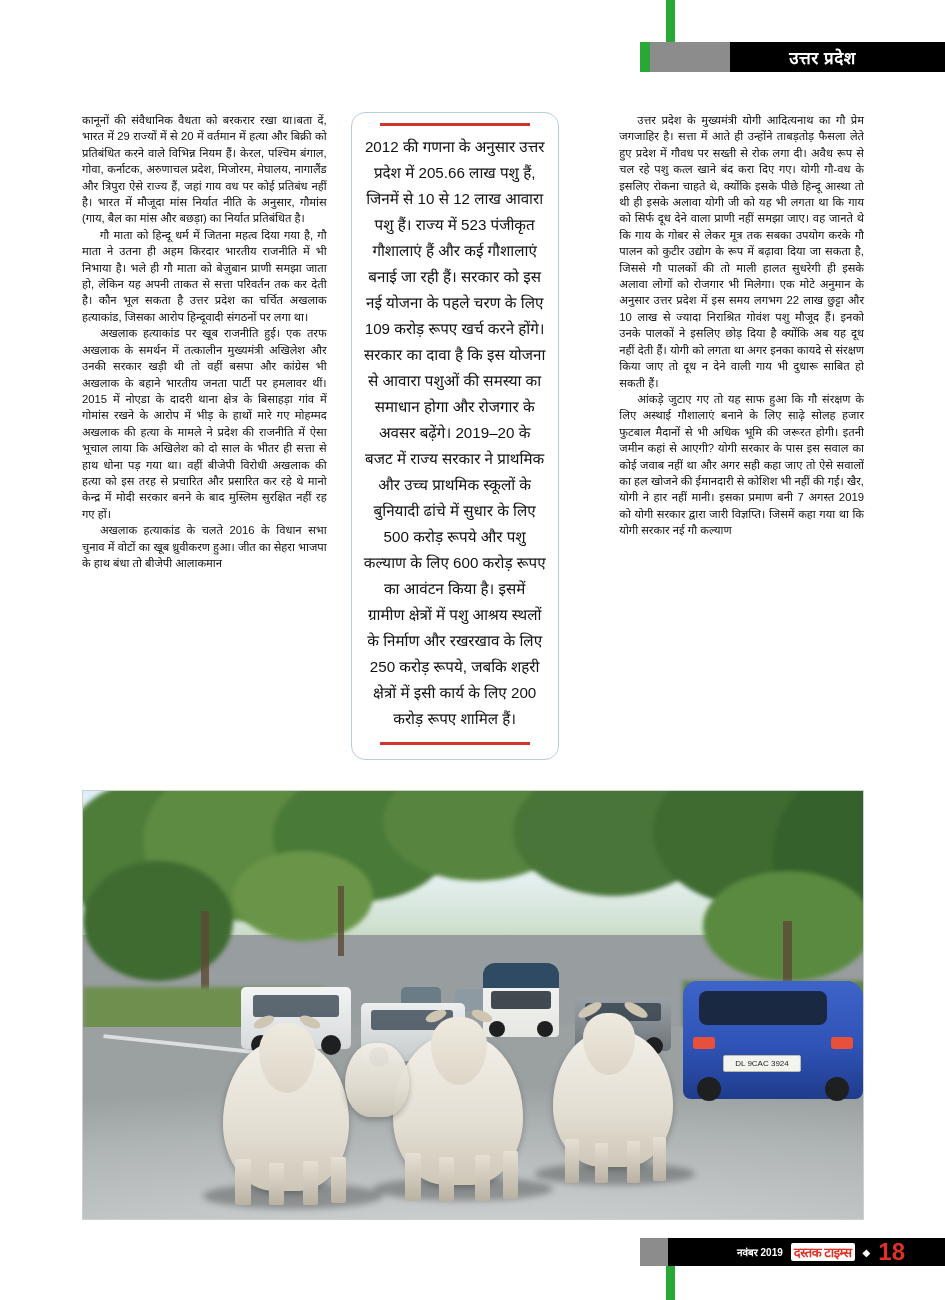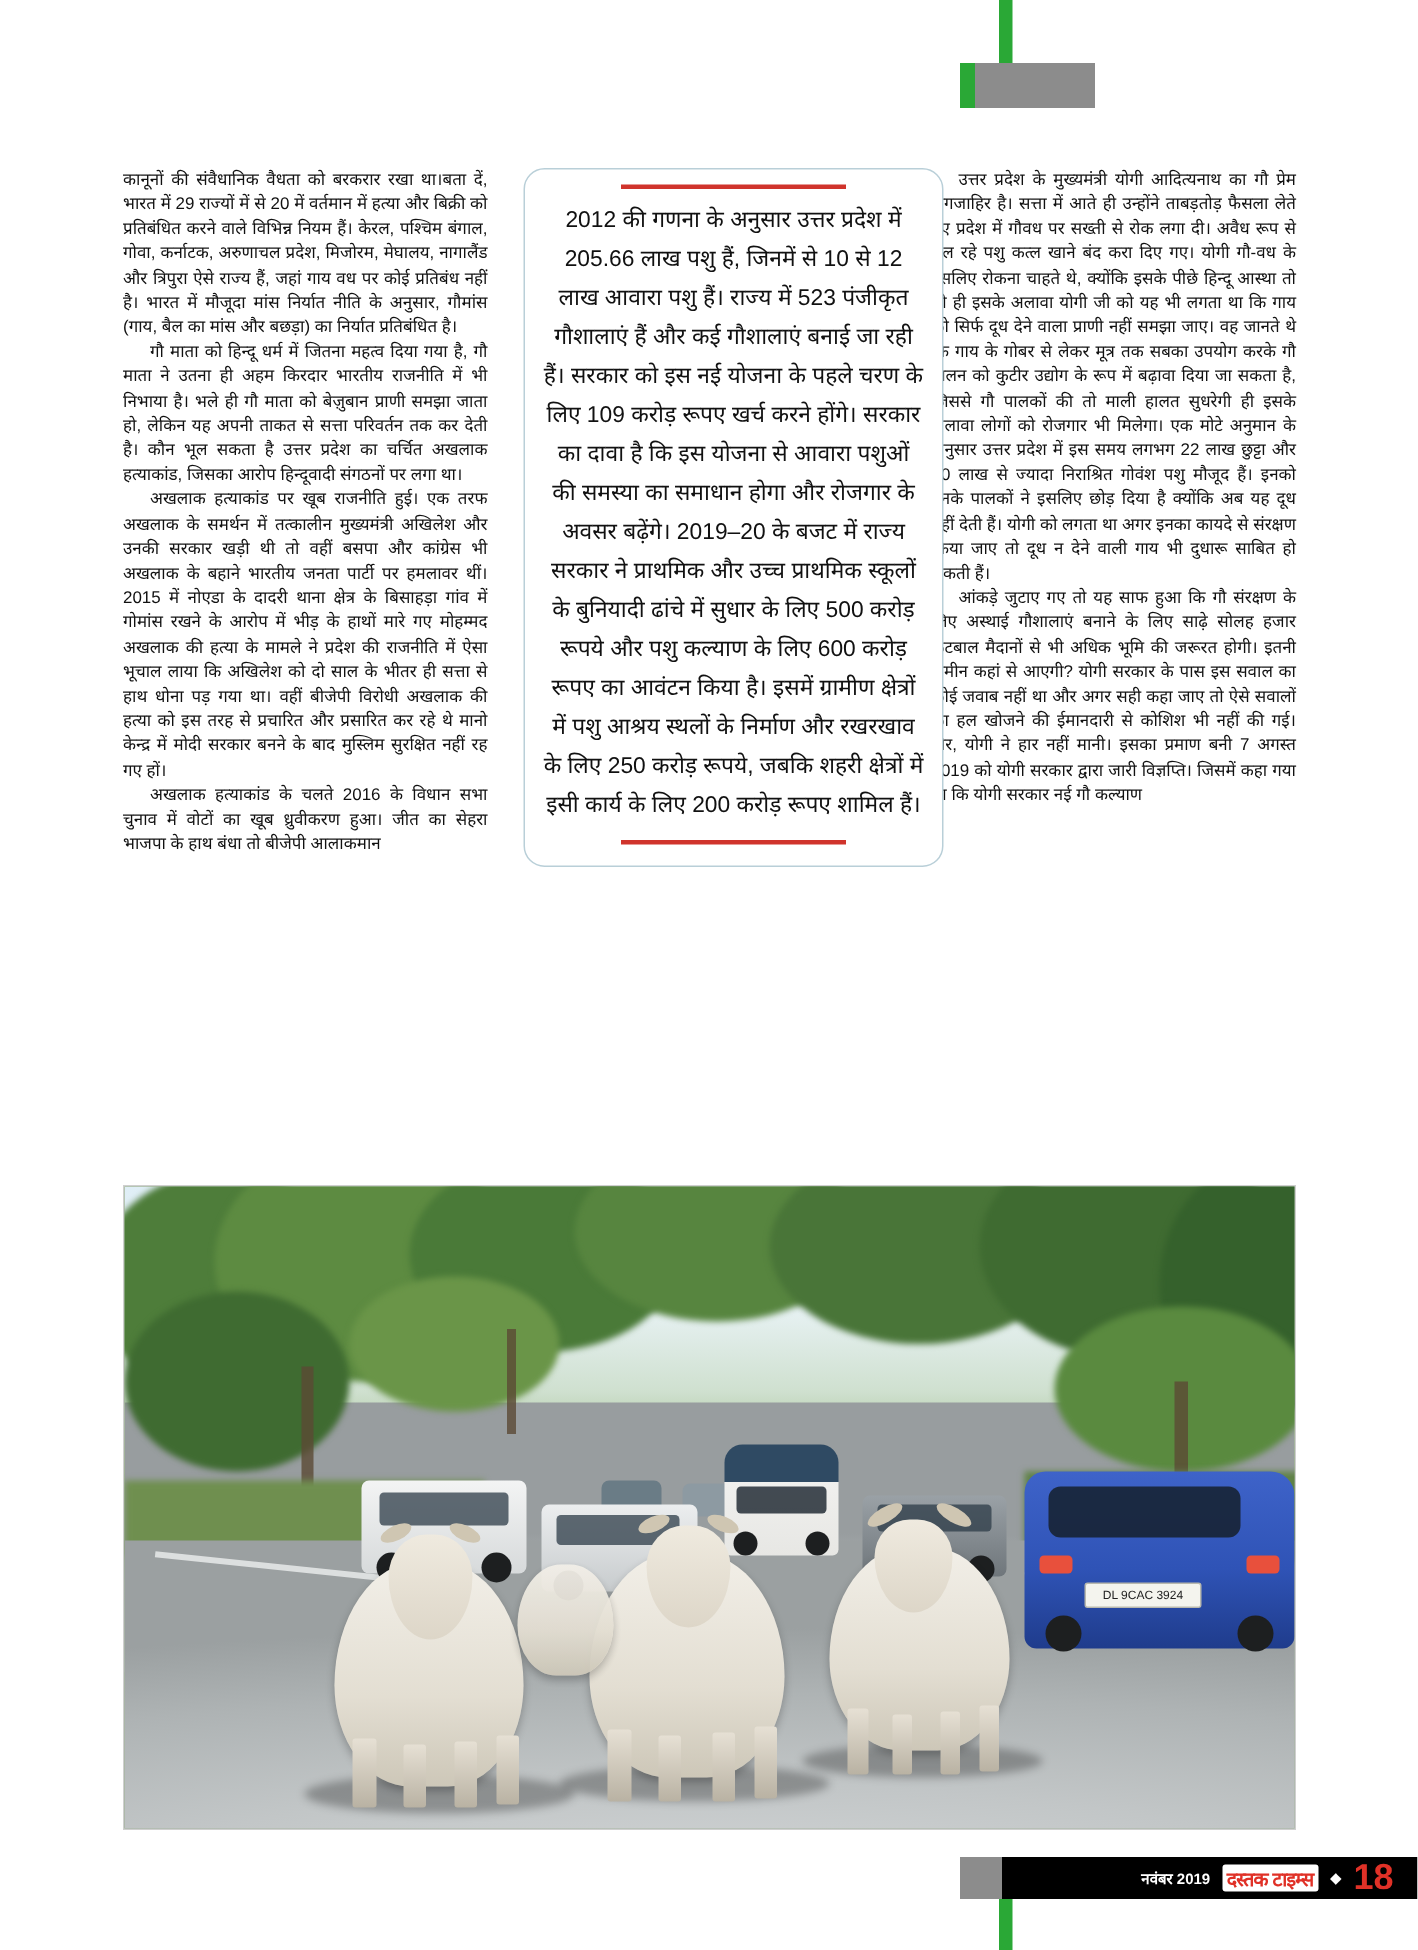--- a/index.html
+++ b/index.html
@@ -258,6 +258,7 @@
 <div class="header">
   <div class="header-green"></div>
   <div class="header-gray"></div>
+  <div class="header-black">उत्तर प्रदेश</div>
 </div>
 
 <div class="columns">

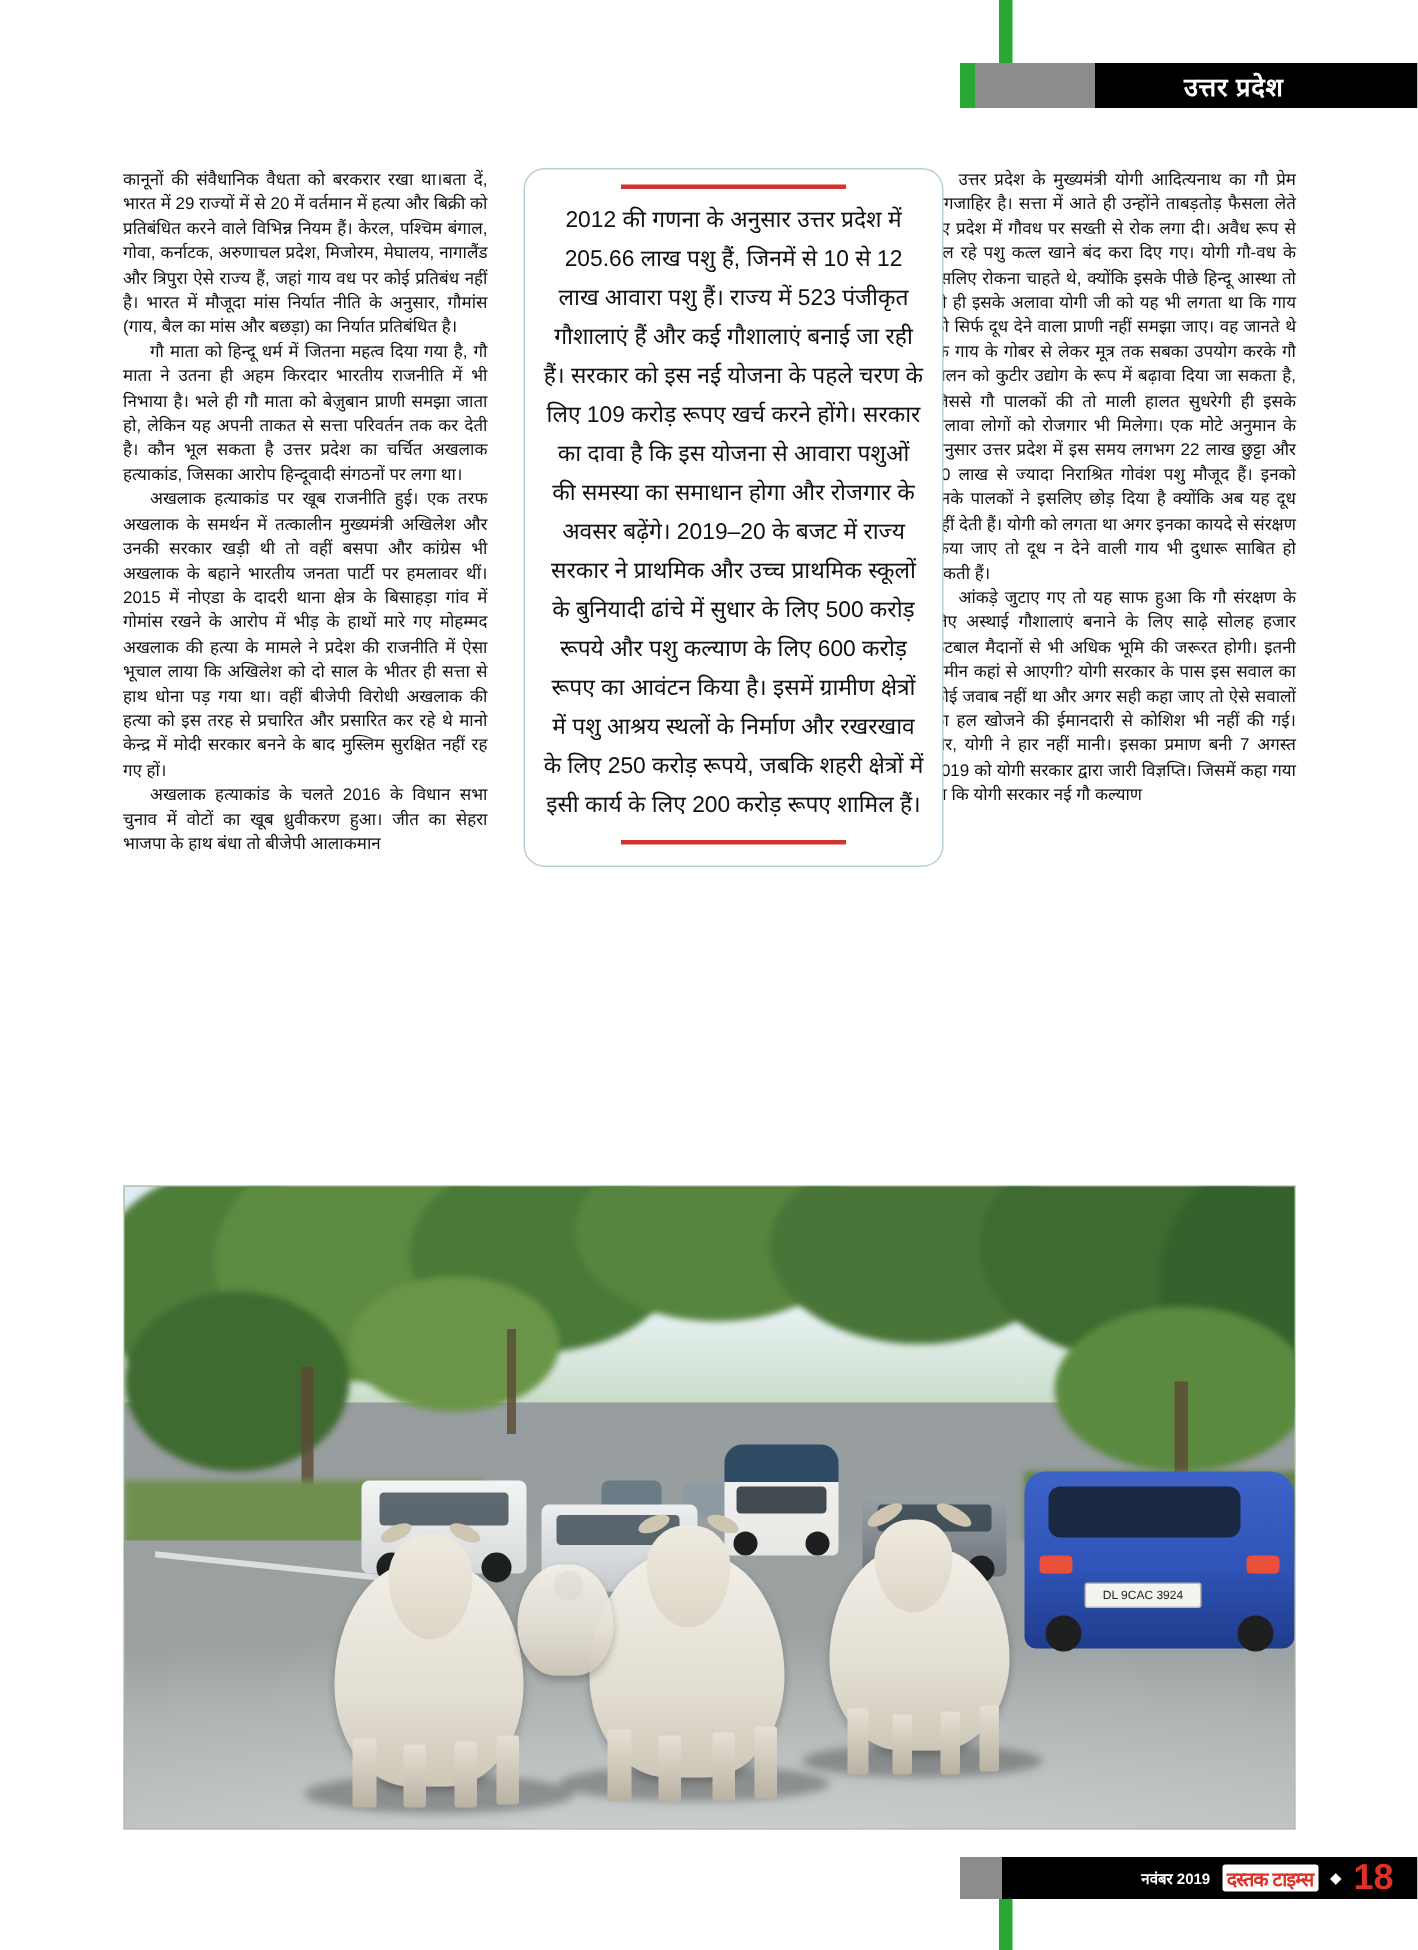--- a/index.html
+++ b/index.html
@@ -81,7 +81,7 @@
 
   
   .pullquote {
-    width: 280px;
+    width: 208px;
     border: 1.5px solid #b9cfd8;
     border-radius: 14px;
     padding: 10px 12px 14px 12px;

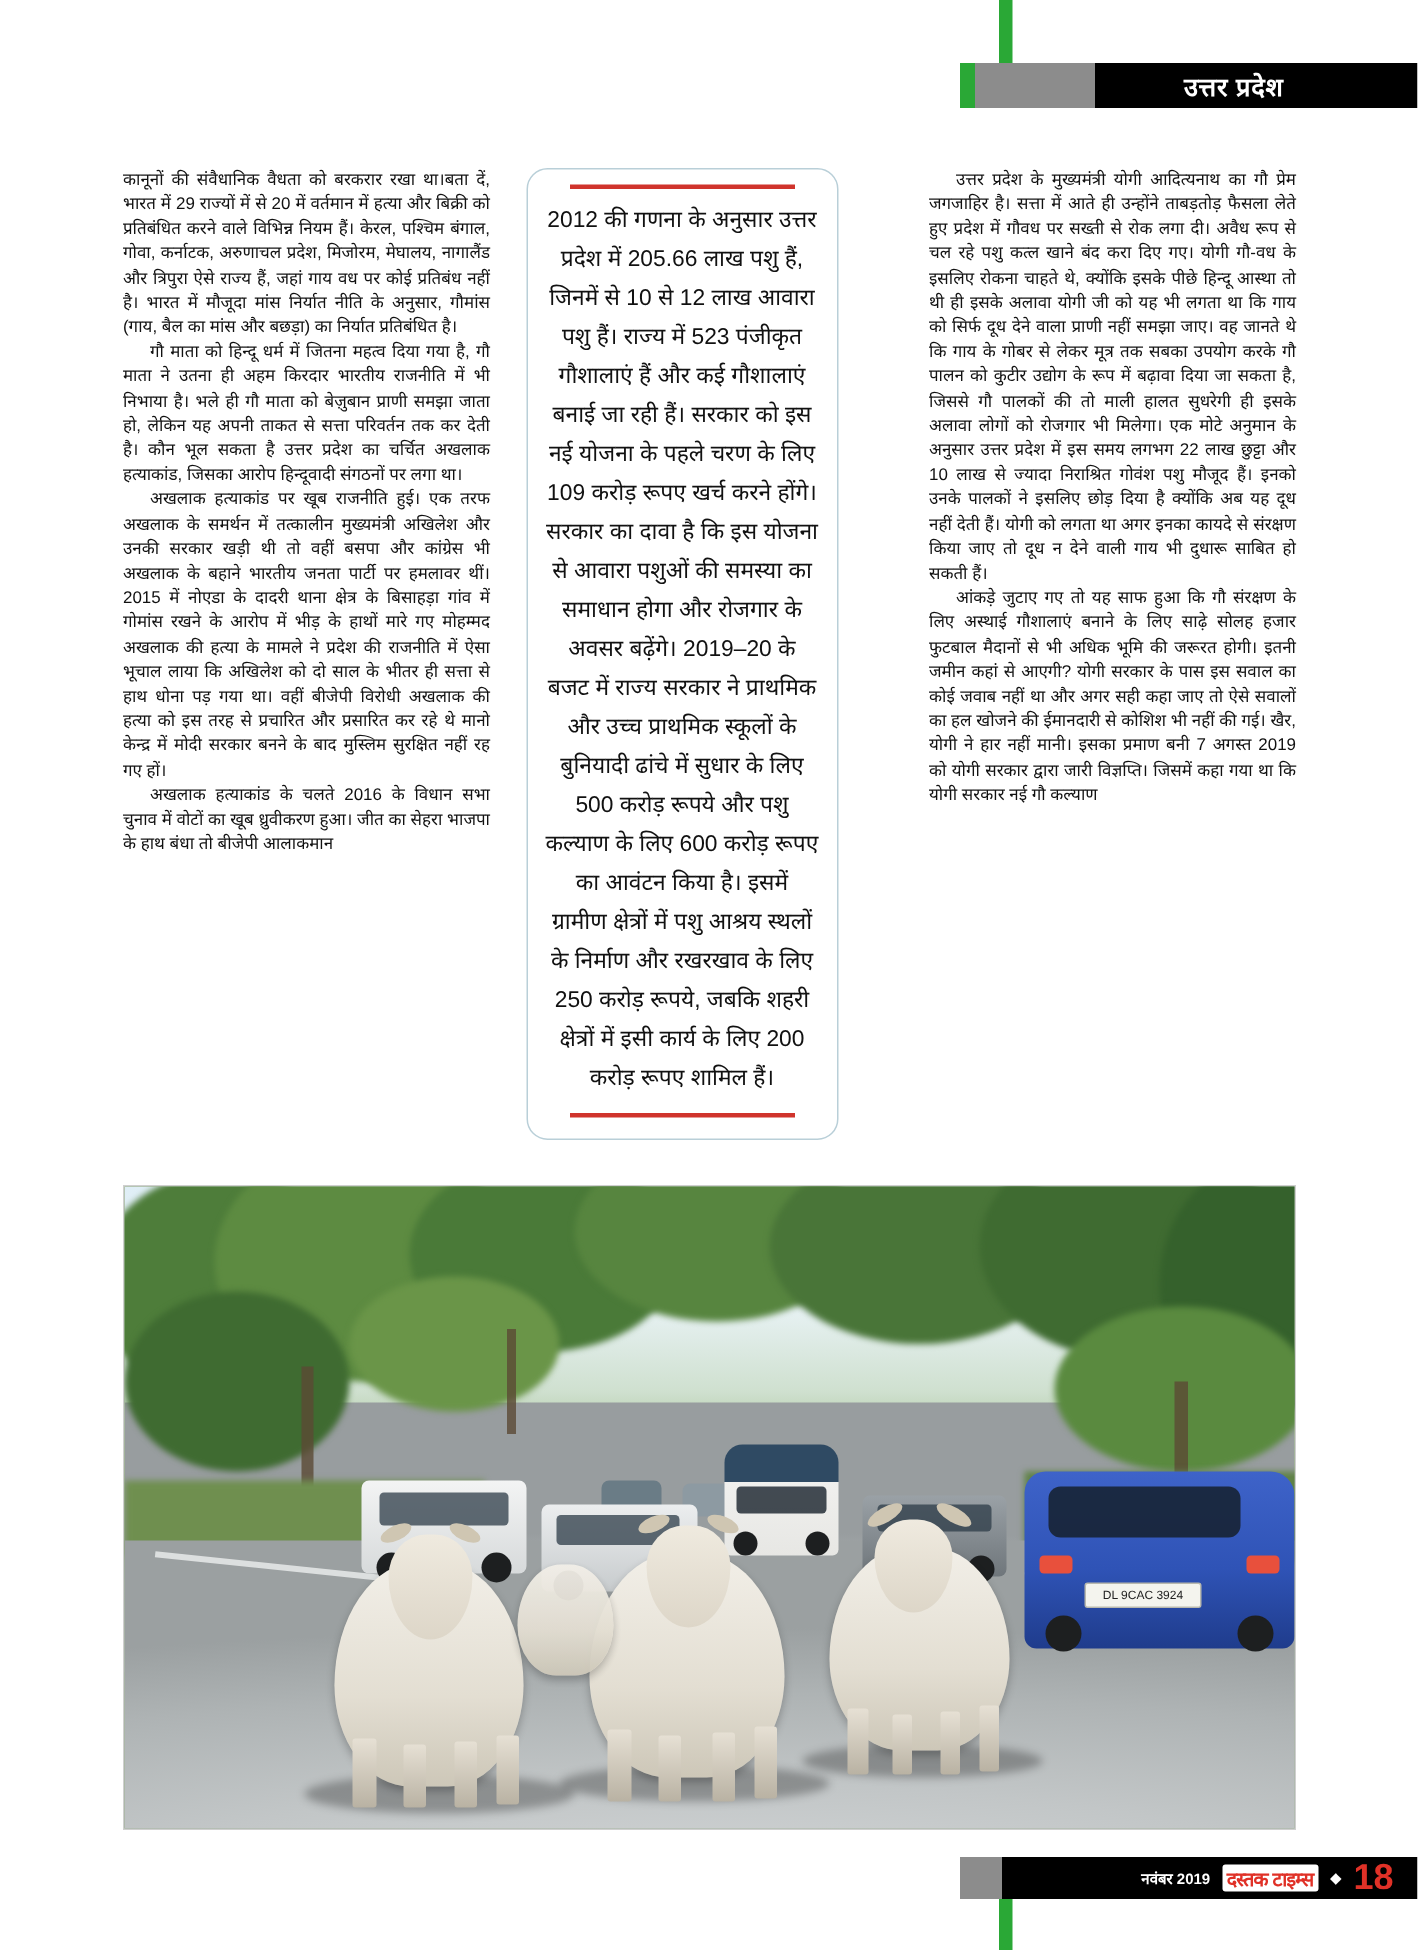--- a/index.html
+++ b/index.html
@@ -216,7 +216,7 @@
     align-items: center;
     justify-content: flex-end;
     gap: 8px;
-    padding-right: 16px;
+    padding-right: 40px;
   }
   .footer-date {
     color: #ffffff;

